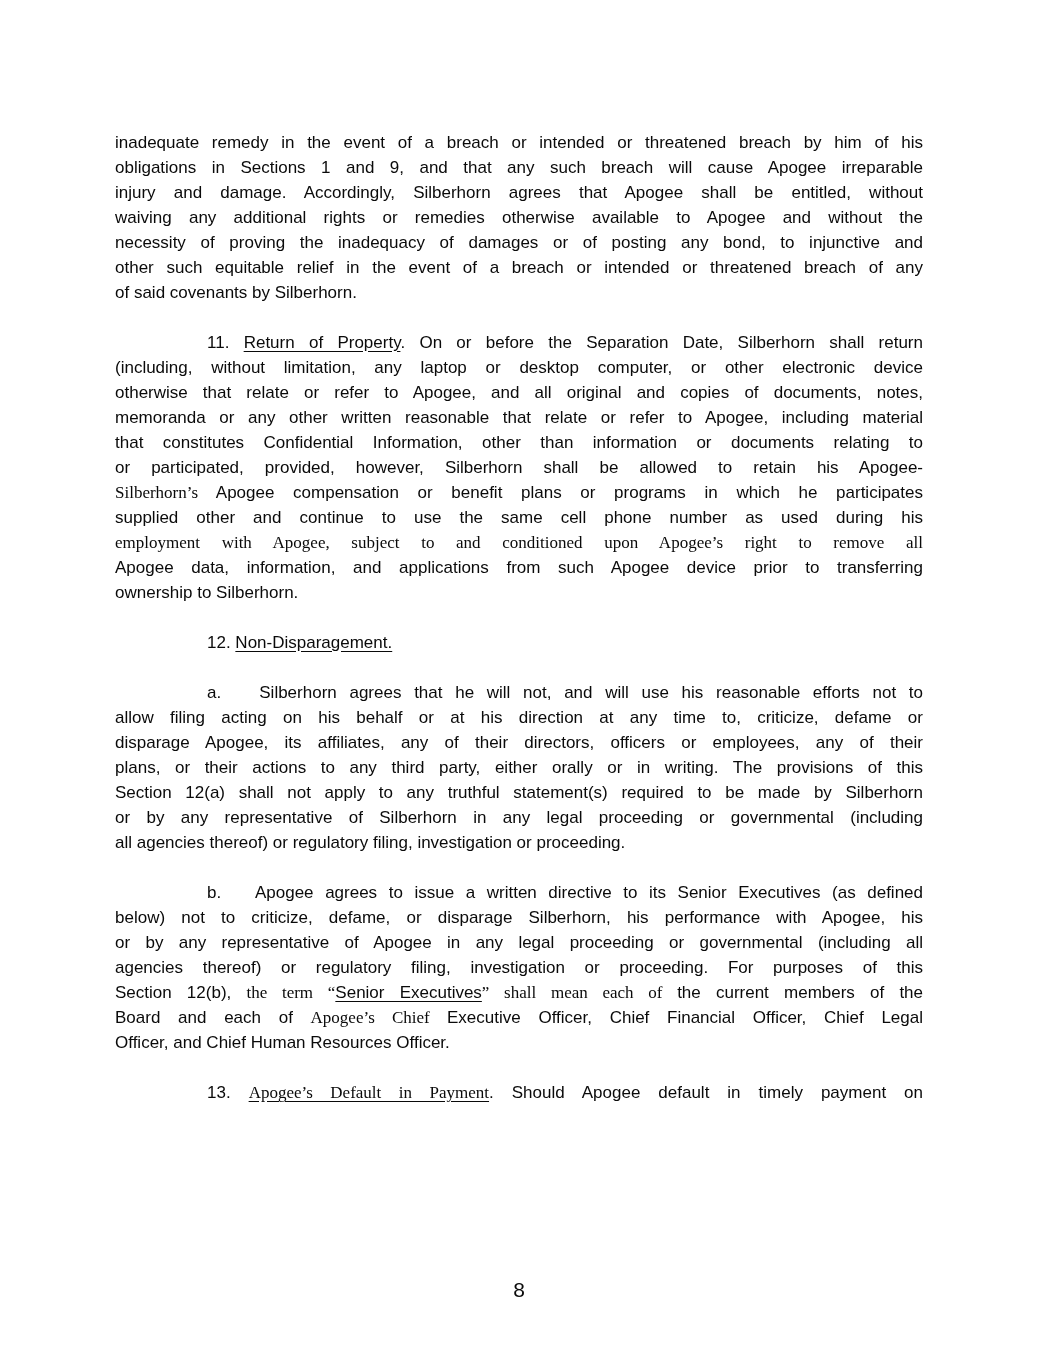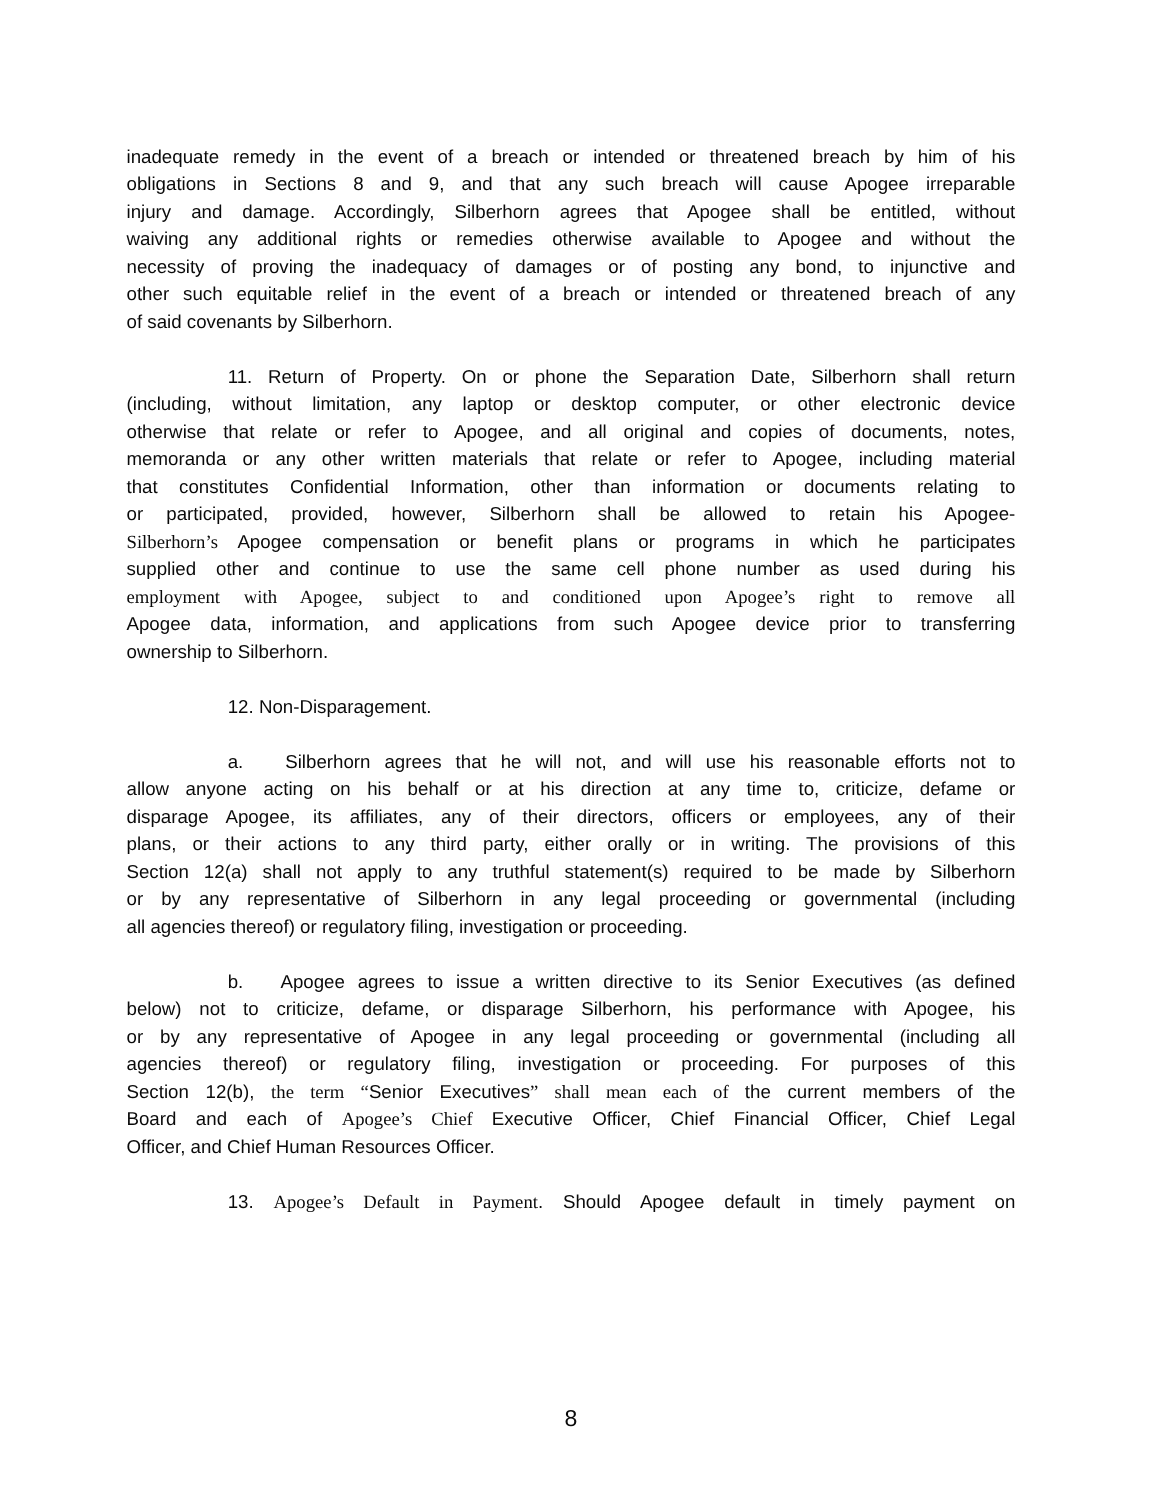--- a/index.html
+++ b/index.html
@@ -48,7 +48,7 @@
 <div class="doc-body" id="doc-body">
     <div class="para">
       <div class="line"><span>inadequate remedy in the event of a breach or intended or threatened breach by him of his</span></div>
-      <div class="line"><span>obligations in Sections 8 and 9, and that any such breach will cause Apogee irreparable</span></div>
+      <div class="line"><span>obligations in Sections 1 and 9, and that any such breach will cause Apogee irreparable</span></div>
       <div class="line"><span>injury and damage. Accordingly, Silberhorn agrees that Apogee shall be entitled, without</span></div>
       <div class="line"><span>waiving any additional rights or remedies otherwise available to Apogee and without the</span></div>
       <div class="line"><span>necessity of proving the inadequacy of damages or of posting any bond, to injunctive and</span></div>

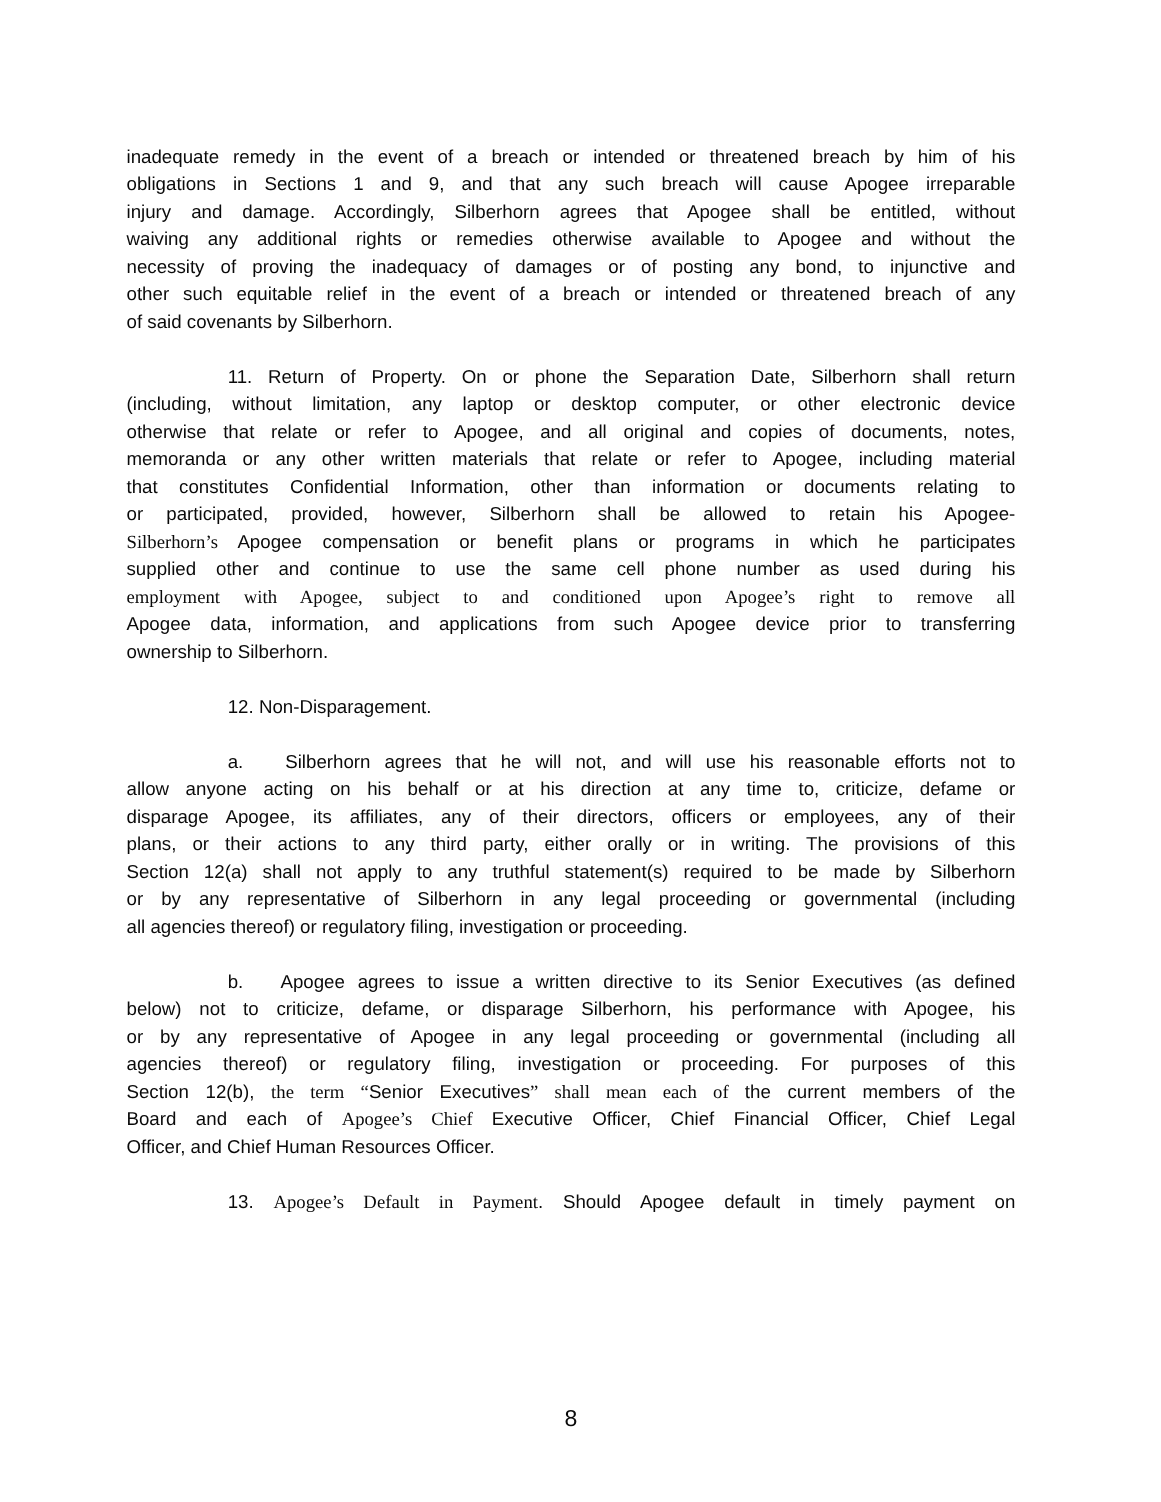--- a/index.html
+++ b/index.html
@@ -31,7 +31,7 @@
   }
   .line.indent { text-indent: 92px; }
   .serif { font-family: "Liberation Serif", serif; }
-  .u { text-underline-offset: 3px; }
+  .u { text-decoration: underline; text-underline-offset: 3px; }
   .page-number {
     position: absolute;
     top: 1277px;

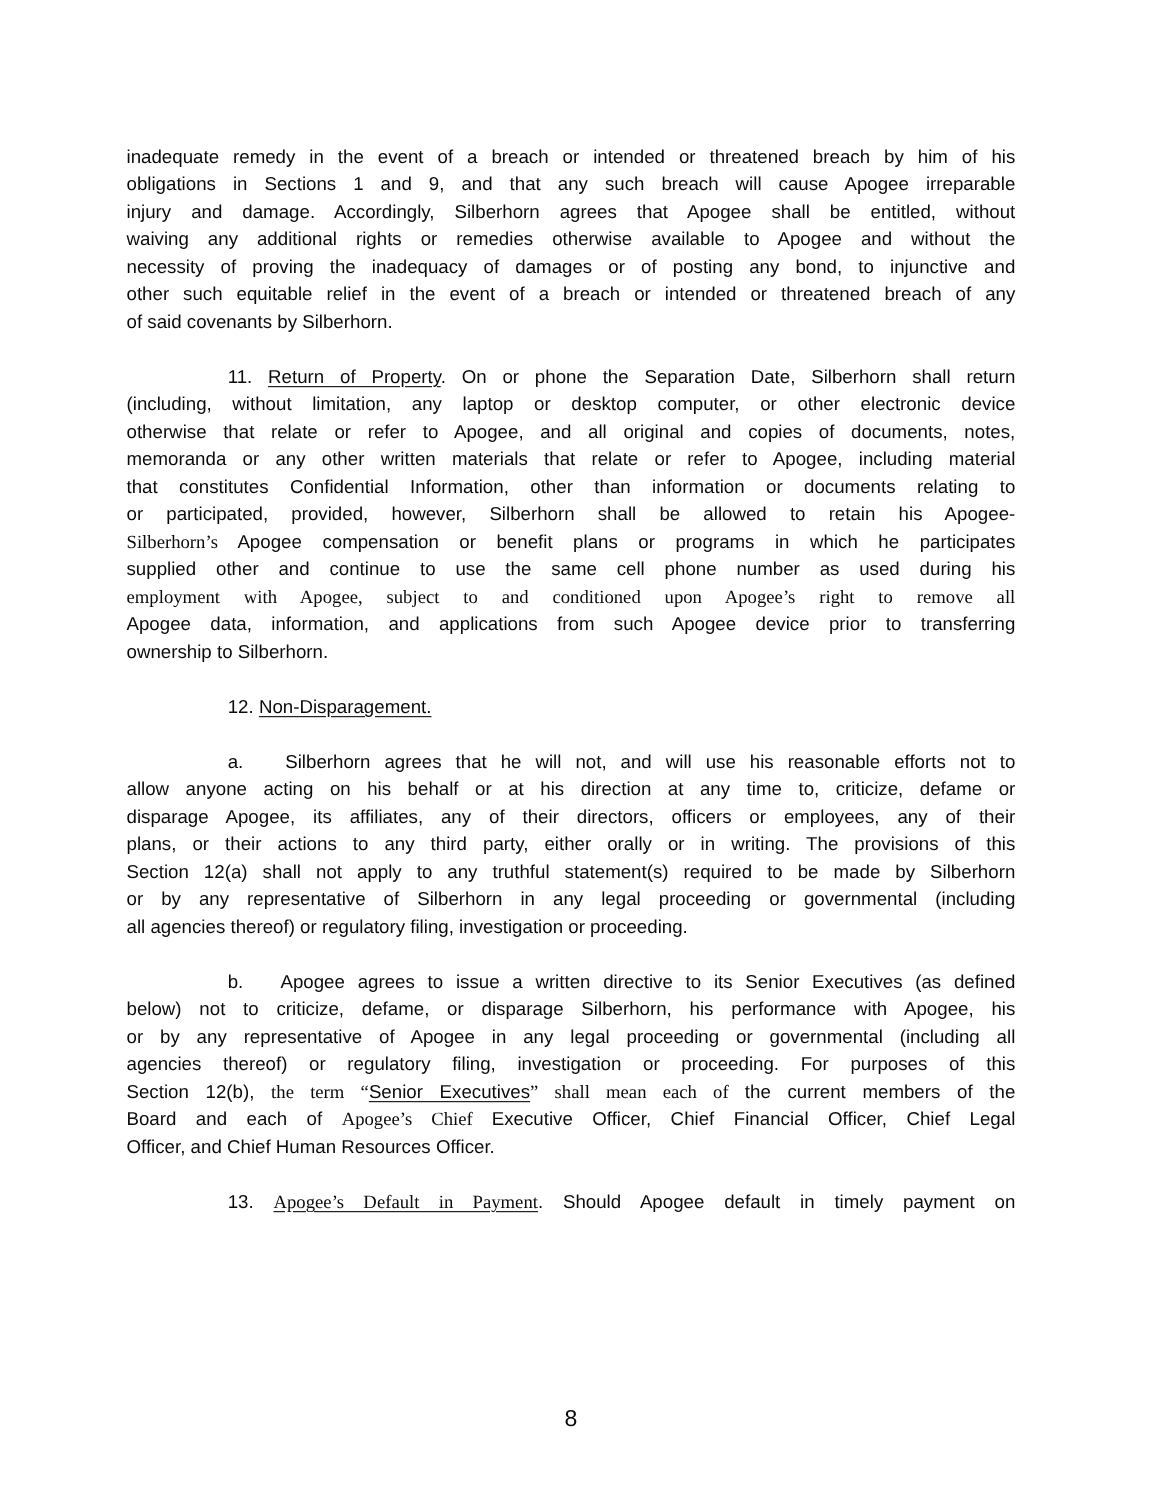--- a/index.html
+++ b/index.html
@@ -56,7 +56,7 @@
       <div class="line last"><span>of said covenants by Silberhorn.</span></div>
     </div>
     <div class="para">
-      <div class="line indent"><span>11.&nbsp;</span><span class="u">Return of Property</span><span>. On or phone the Separation Date, Silberhorn shall return</span></div>
+      <div class="line indent"><span>11.&nbsp;</span><span class="u">Return of Property</span><span>. On or before the Separation Date, Silberhorn shall return</span></div>
       <div class="line"><span>(including, without limitation, any laptop or desktop computer, or other electronic device</span></div>
       <div class="line"><span>otherwise that relate or refer to Apogee, and all original and copies of documents, notes,</span></div>
       <div class="line"><span>memoranda or any other written materials that relate or refer to Apogee, including material</span></div>

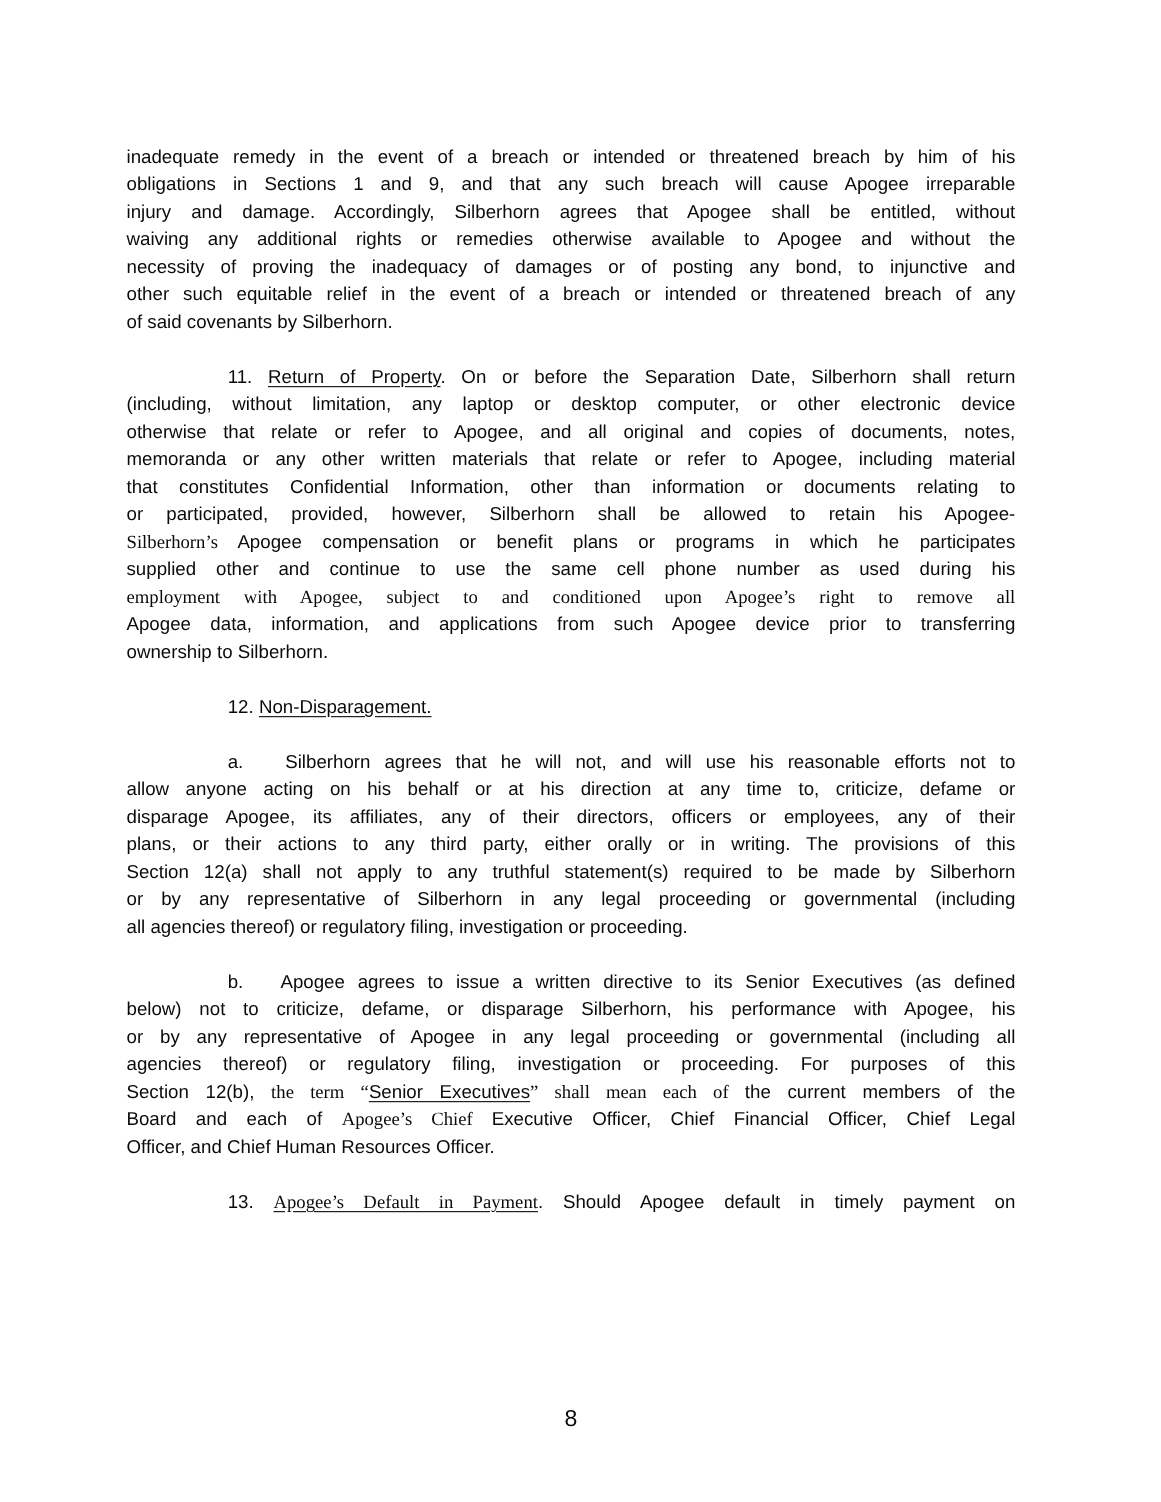--- a/index.html
+++ b/index.html
@@ -59,7 +59,7 @@
       <div class="line indent"><span>11.&nbsp;</span><span class="u">Return of Property</span><span>. On or before the Separation Date, Silberhorn shall return</span></div>
       <div class="line"><span>(including, without limitation, any laptop or desktop computer, or other electronic device</span></div>
       <div class="line"><span>otherwise that relate or refer to Apogee, and all original and copies of documents, notes,</span></div>
-      <div class="line"><span>memoranda or any other written materials that relate or refer to Apogee, including material</span></div>
+      <div class="line"><span>memoranda or any other written reasonable that relate or refer to Apogee, including material</span></div>
       <div class="line"><span>that constitutes Confidential Information, other than information or documents relating to</span></div>
       <div class="line"><span>or participated, provided, however, Silberhorn shall be allowed to retain his Apogee-</span></div>
       <div class="line"><span class="serif">Silberhorn’s</span><span> Apogee compensation or benefit plans or programs in which he participates</span></div>

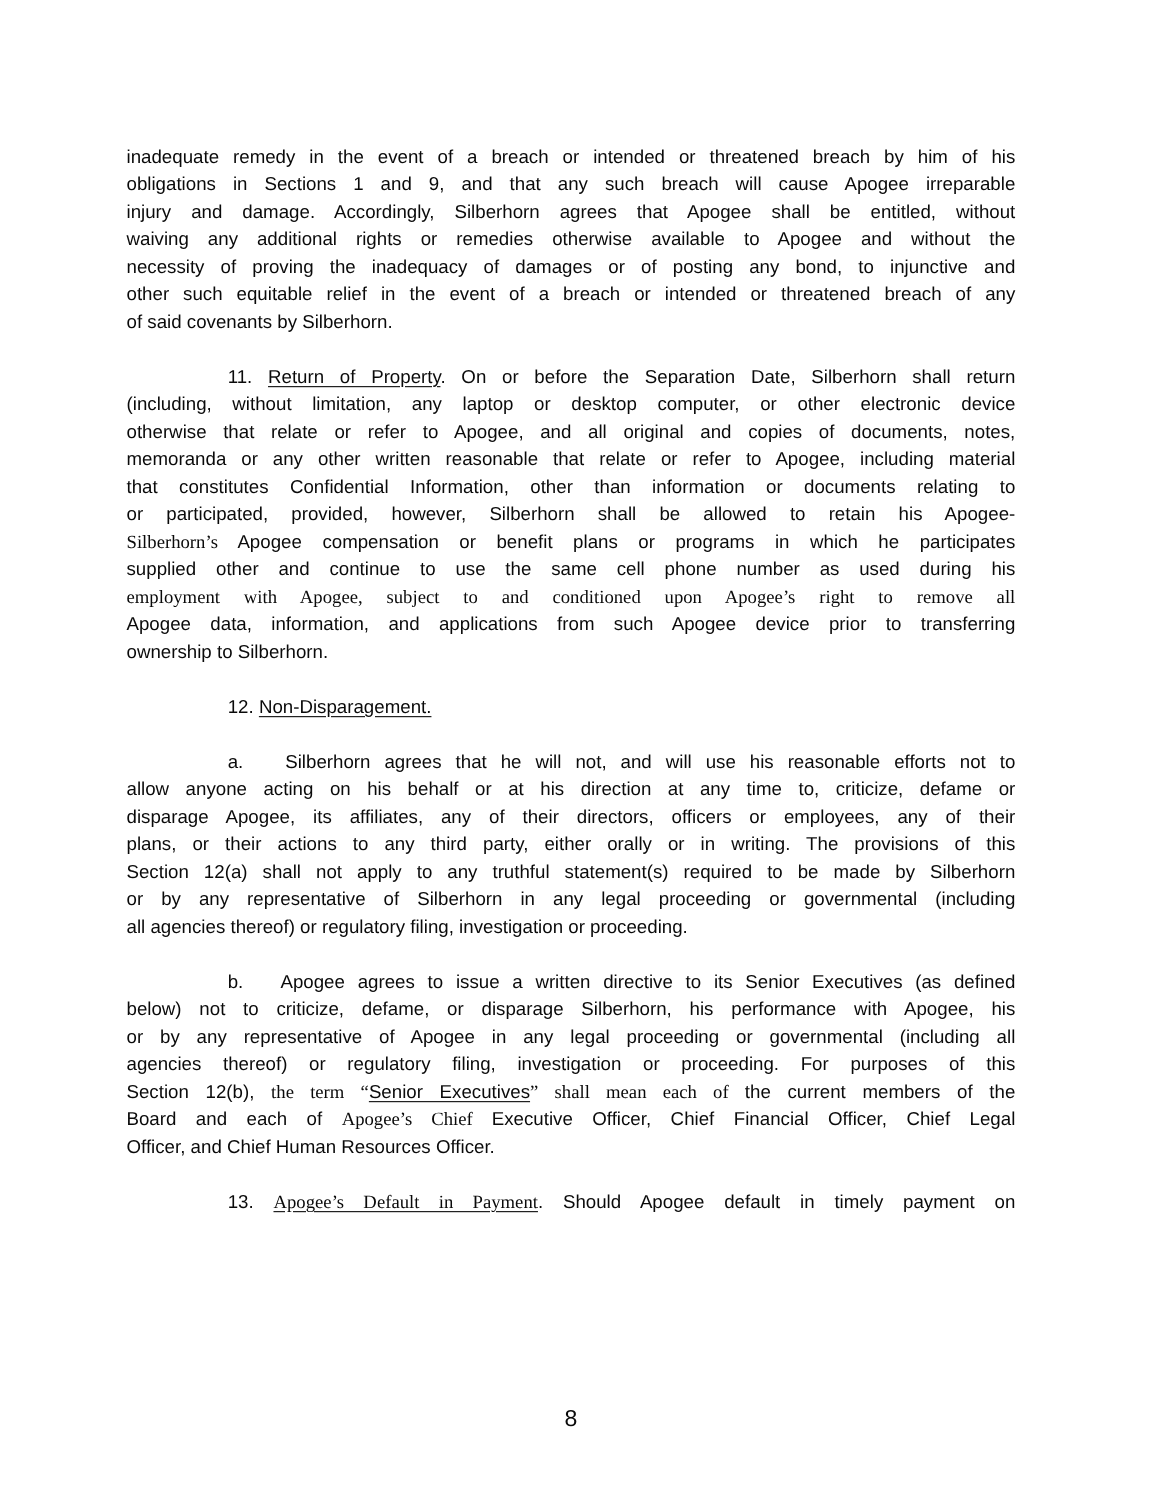--- a/index.html
+++ b/index.html
@@ -73,7 +73,7 @@
     </div>
     <div class="para">
       <div class="line indent"><span>a.&nbsp;&nbsp; Silberhorn agrees that he will not, and will use his reasonable efforts not to</span></div>
-      <div class="line"><span>allow anyone acting on his behalf or at his direction at any time to, criticize, defame or</span></div>
+      <div class="line"><span>allow filing acting on his behalf or at his direction at any time to, criticize, defame or</span></div>
       <div class="line"><span>disparage Apogee, its affiliates, any of their directors, officers or employees, any of their</span></div>
       <div class="line"><span>plans, or their actions to any third party, either orally or in writing. The provisions of this</span></div>
       <div class="line"><span>Section 12(a) shall not apply to any truthful statement(s) required to be made by Silberhorn</span></div>

